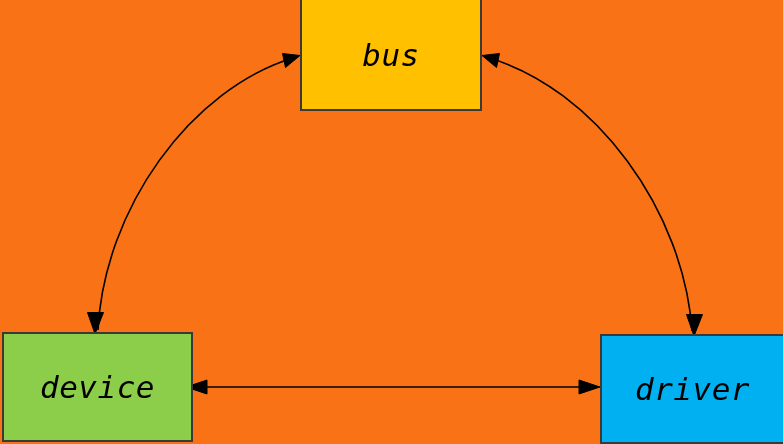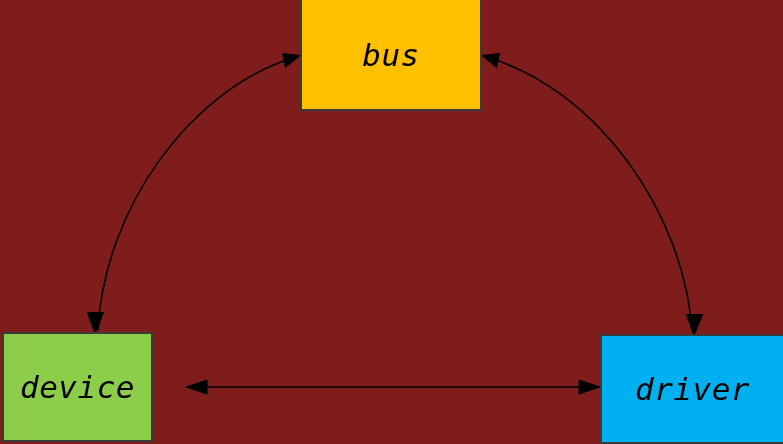--- a/index.html
+++ b/index.html
@@ -72,7 +72,7 @@
 </head>
 <body>
 
-<div id="canvas" style="background: #7f1d1d;">
+<div id="canvas" style="background: #f97316;">
 
   <svg id="edges" viewBox="0 0 783 444" width="783" height="444" xmlns="http://www.w3.org/2000/svg">
 

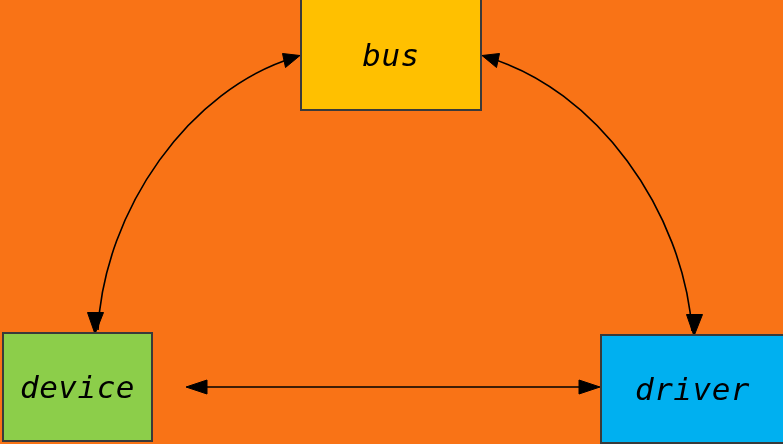--- a/index.html
+++ b/index.html
@@ -59,7 +59,7 @@
   #node-device {
     left: 2px;
     top: 332px;
-    width: 151px;
+    width: 191px;
     height: 110px;
   }
   #node-driver {

